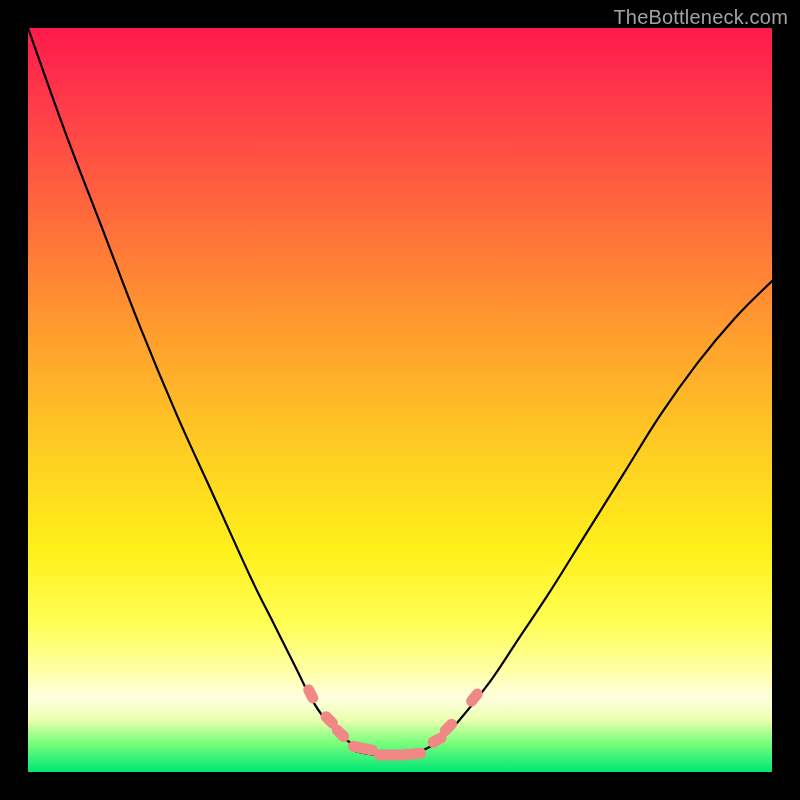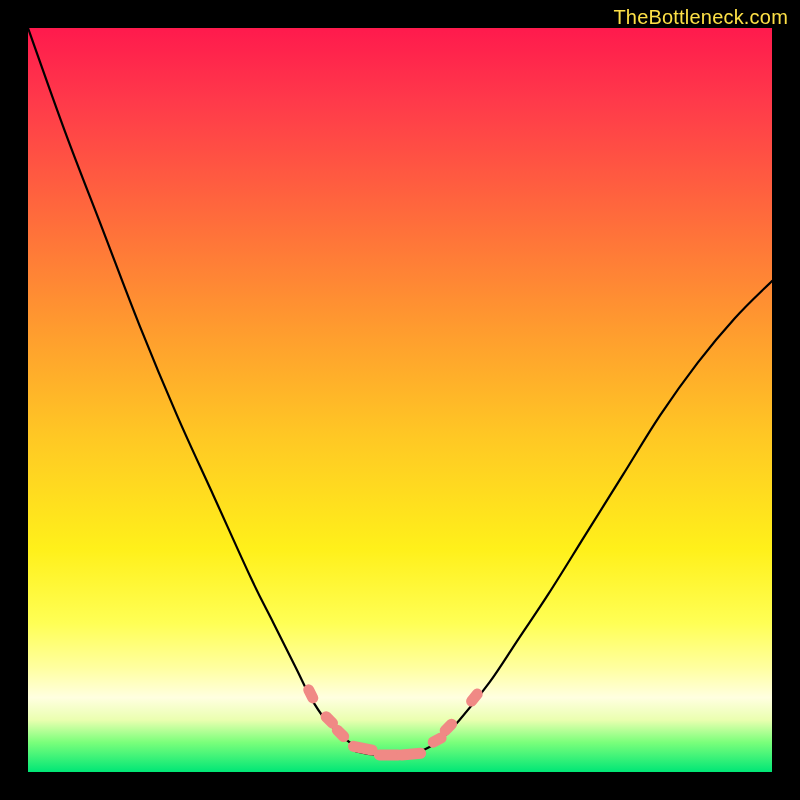--- a/index.html
+++ b/index.html
@@ -43,7 +43,7 @@
     position: absolute;
     top: 6px;
     right: 12px;
-    color: #fde047;
+    color: #a3a3a3;
     font-size: 20px;
     font-weight: 500;
     letter-spacing: 0.2px;

